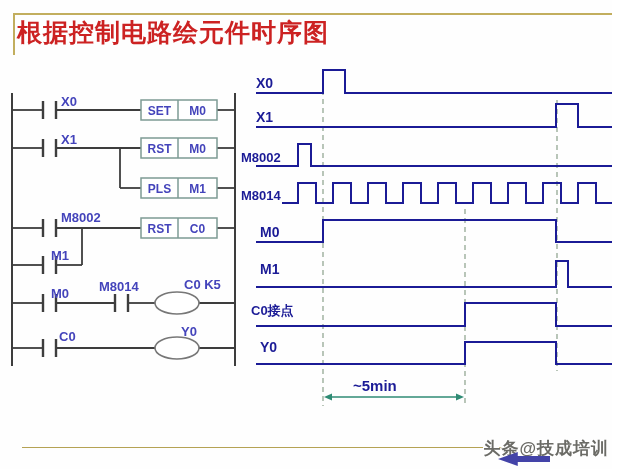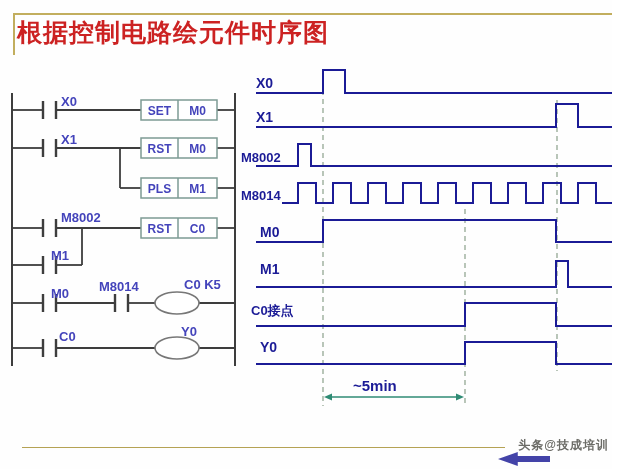--- a/index.html
+++ b/index.html
@@ -12,7 +12,7 @@
   .title{position:absolute;left:17px;top:16px;font-size:25px;font-weight:bold;
          color:#cc2222;letter-spacing:1px;white-space:nowrap;}
   .diagram{position:absolute;left:0;top:0;}
-  .watermark{position:absolute;right:3px;top:437px;font-size:12px;font-weight:bold;
+  .watermark{position:absolute;right:3px;top:437px;font-size:17px;font-weight:bold;
              color:#6b6b66;letter-spacing:1px;white-space:nowrap;
              text-shadow:0 0 2px #ffffff,1px 1px 0 #ffffff,-1px -1px 0 #ffffff;}
   .wm-arrow{position:absolute;left:498px;top:452px;width:52px;height:14px;

